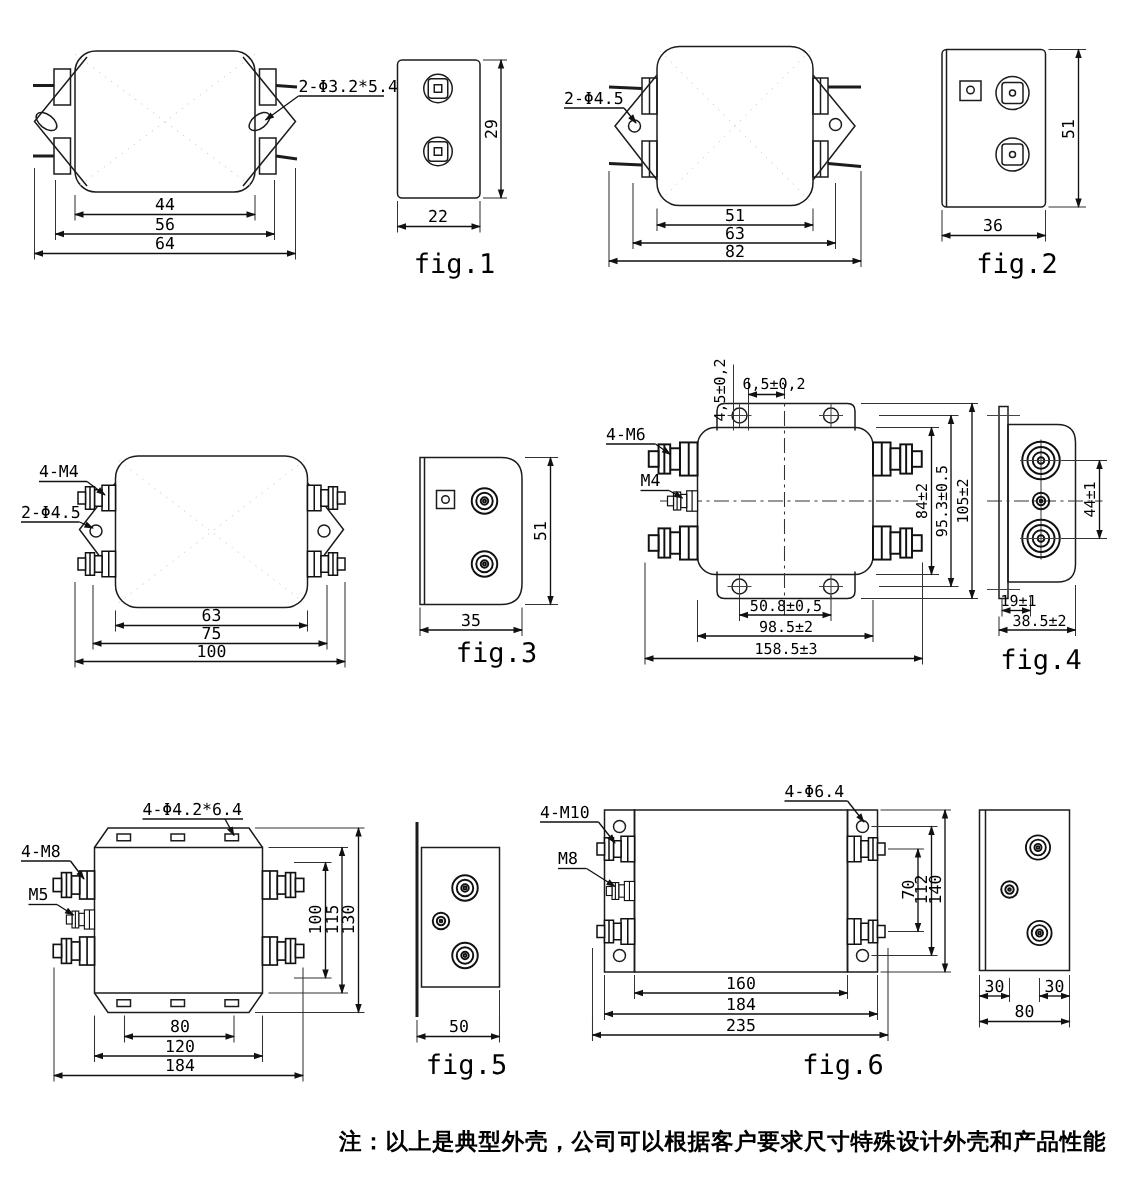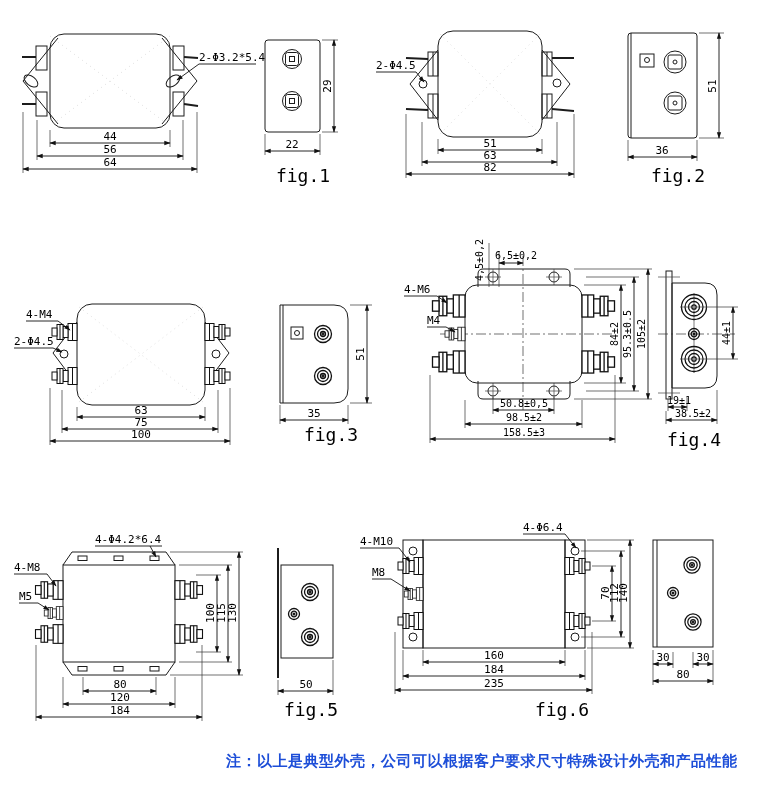--- a/index.html
+++ b/index.html
@@ -21,7 +21,7 @@
   #studL rect,#studL line{stroke:#111;stroke-width:1;fill:#fff;}
   #ring3 circle,#ring2 circle,#ring4 circle{stroke:#111;stroke-width:1.3;fill:none;}
   .dotf{fill:#111;stroke:none;}
-  .note{position:absolute;left:226px;top:752px;font-weight:bold;font-size:15px;letter-spacing:.5px;color:#1d4ed8;white-space:nowrap;}
+  .note{position:absolute;left:226px;top:752px;font-weight:bold;font-size:15px;letter-spacing:.5px;color:#000000;white-space:nowrap;}
 </style>
 </head>
 <body>

